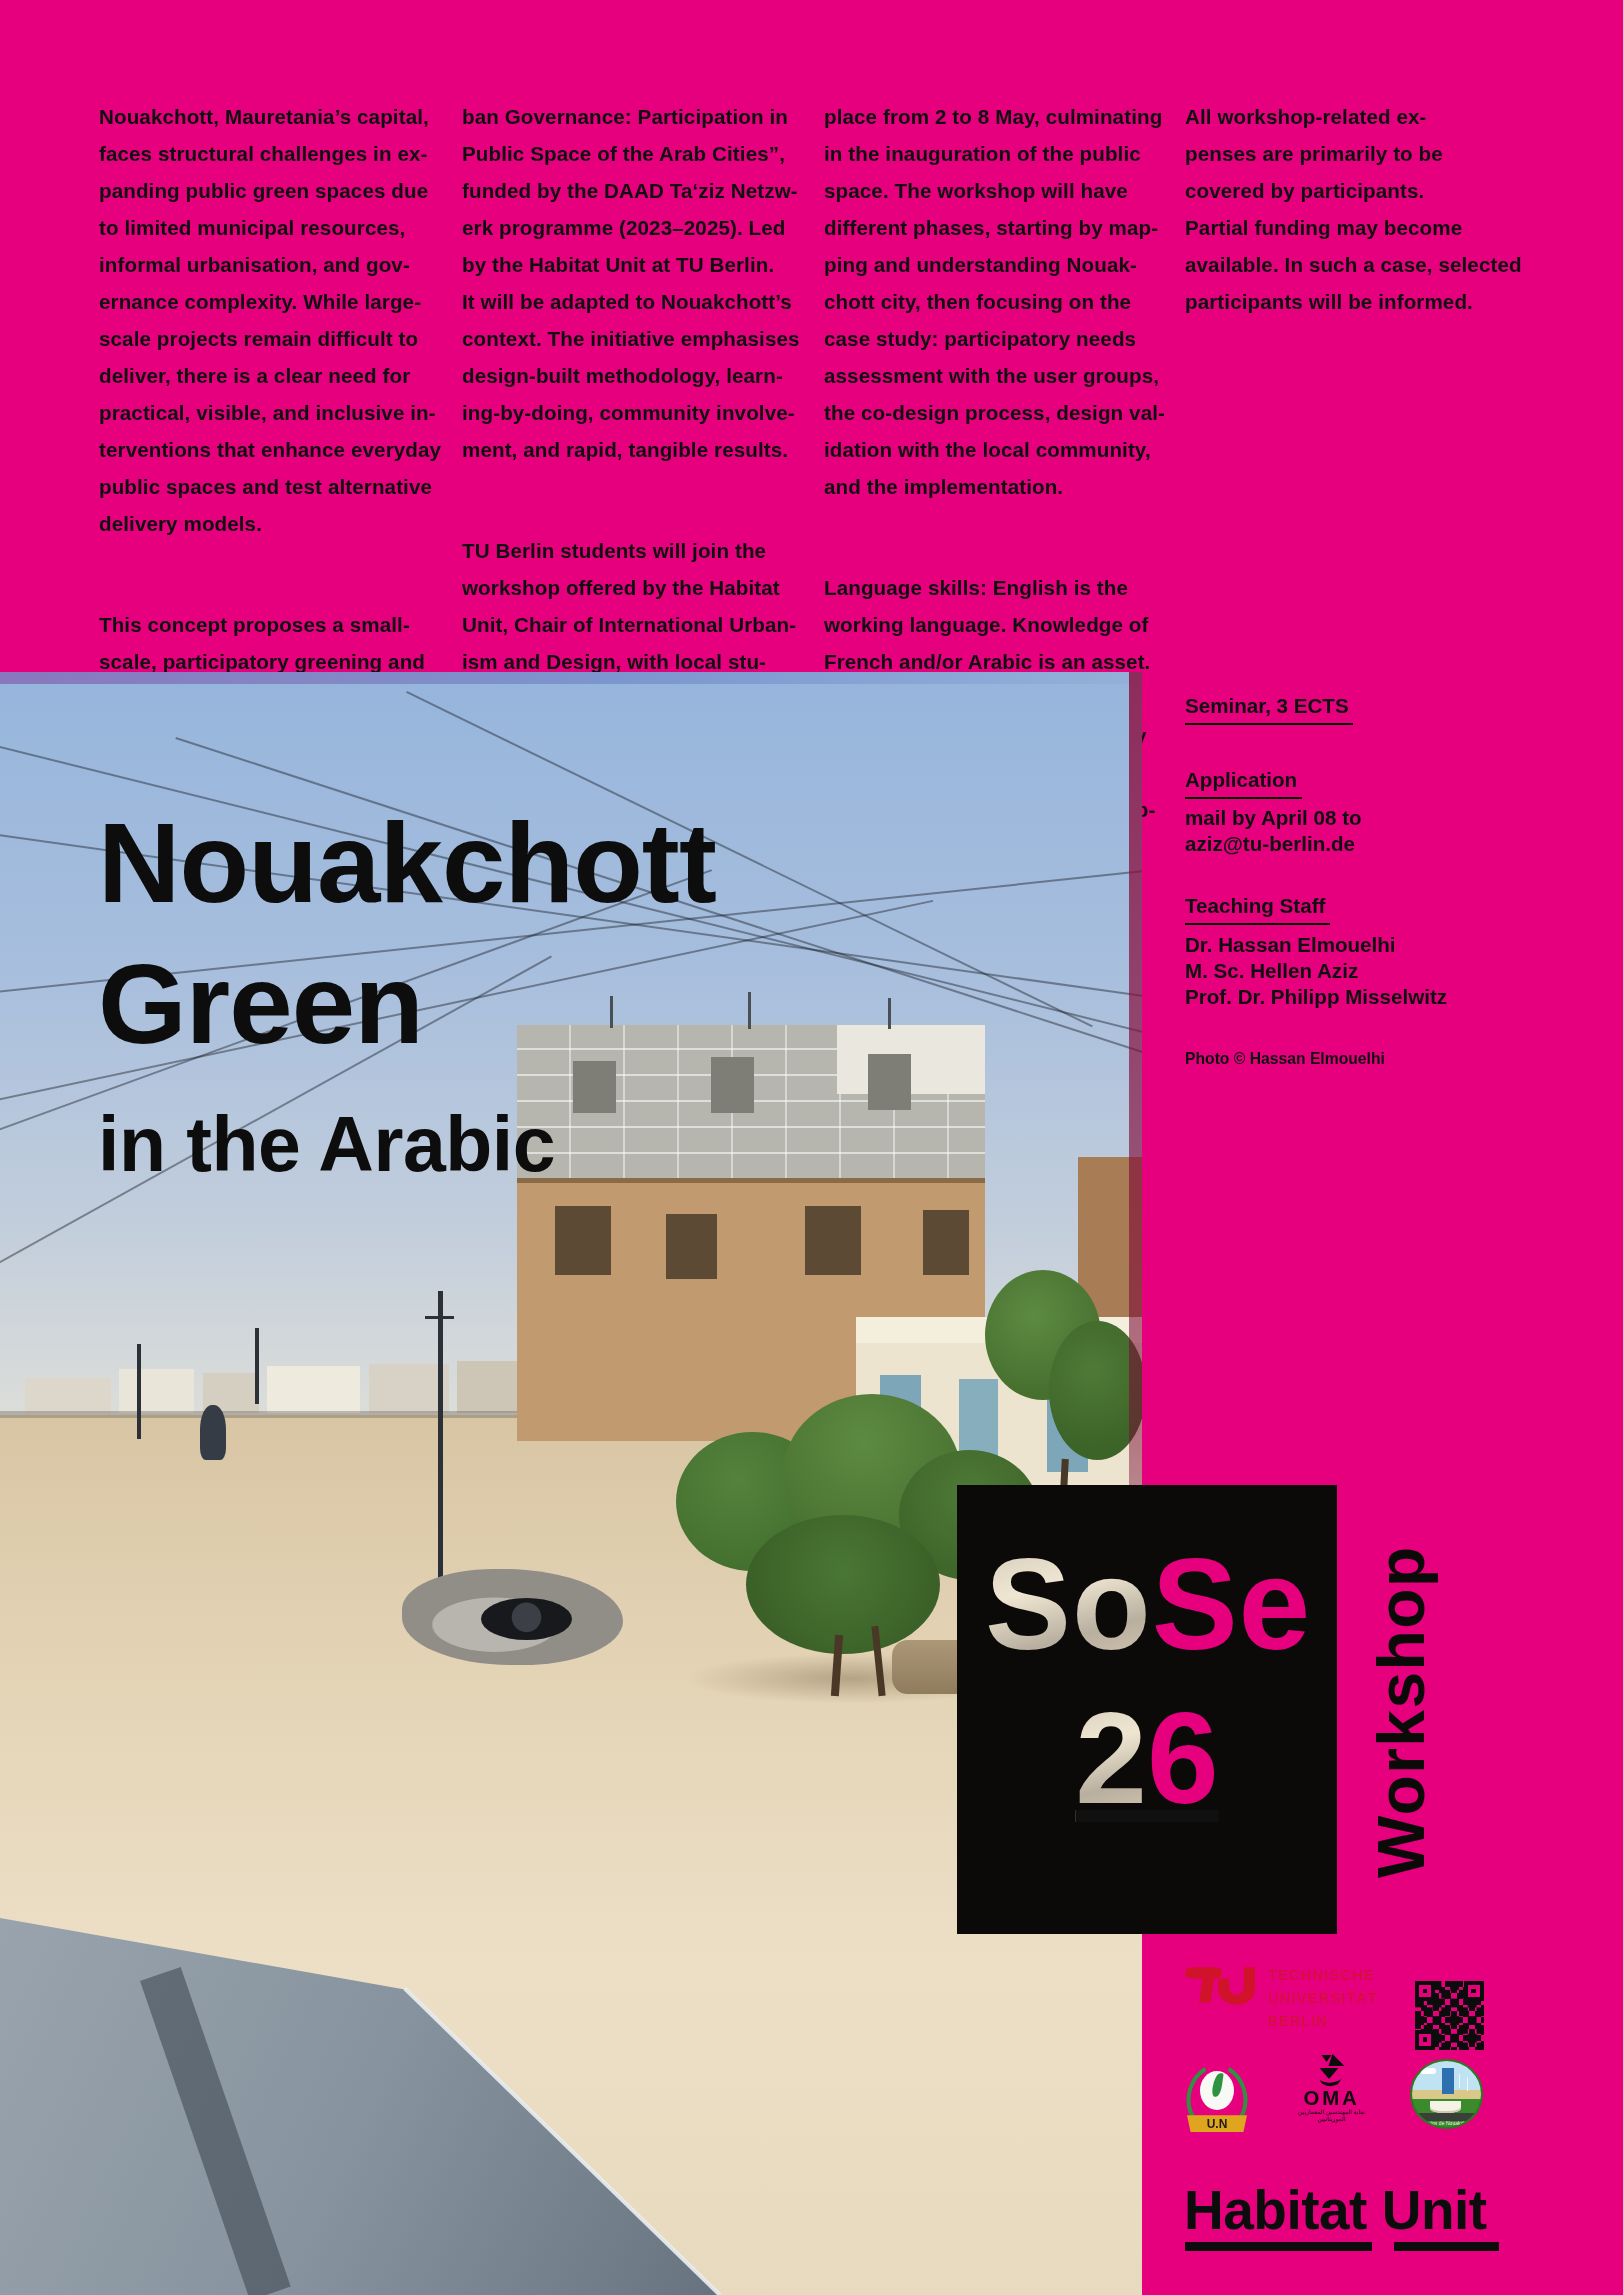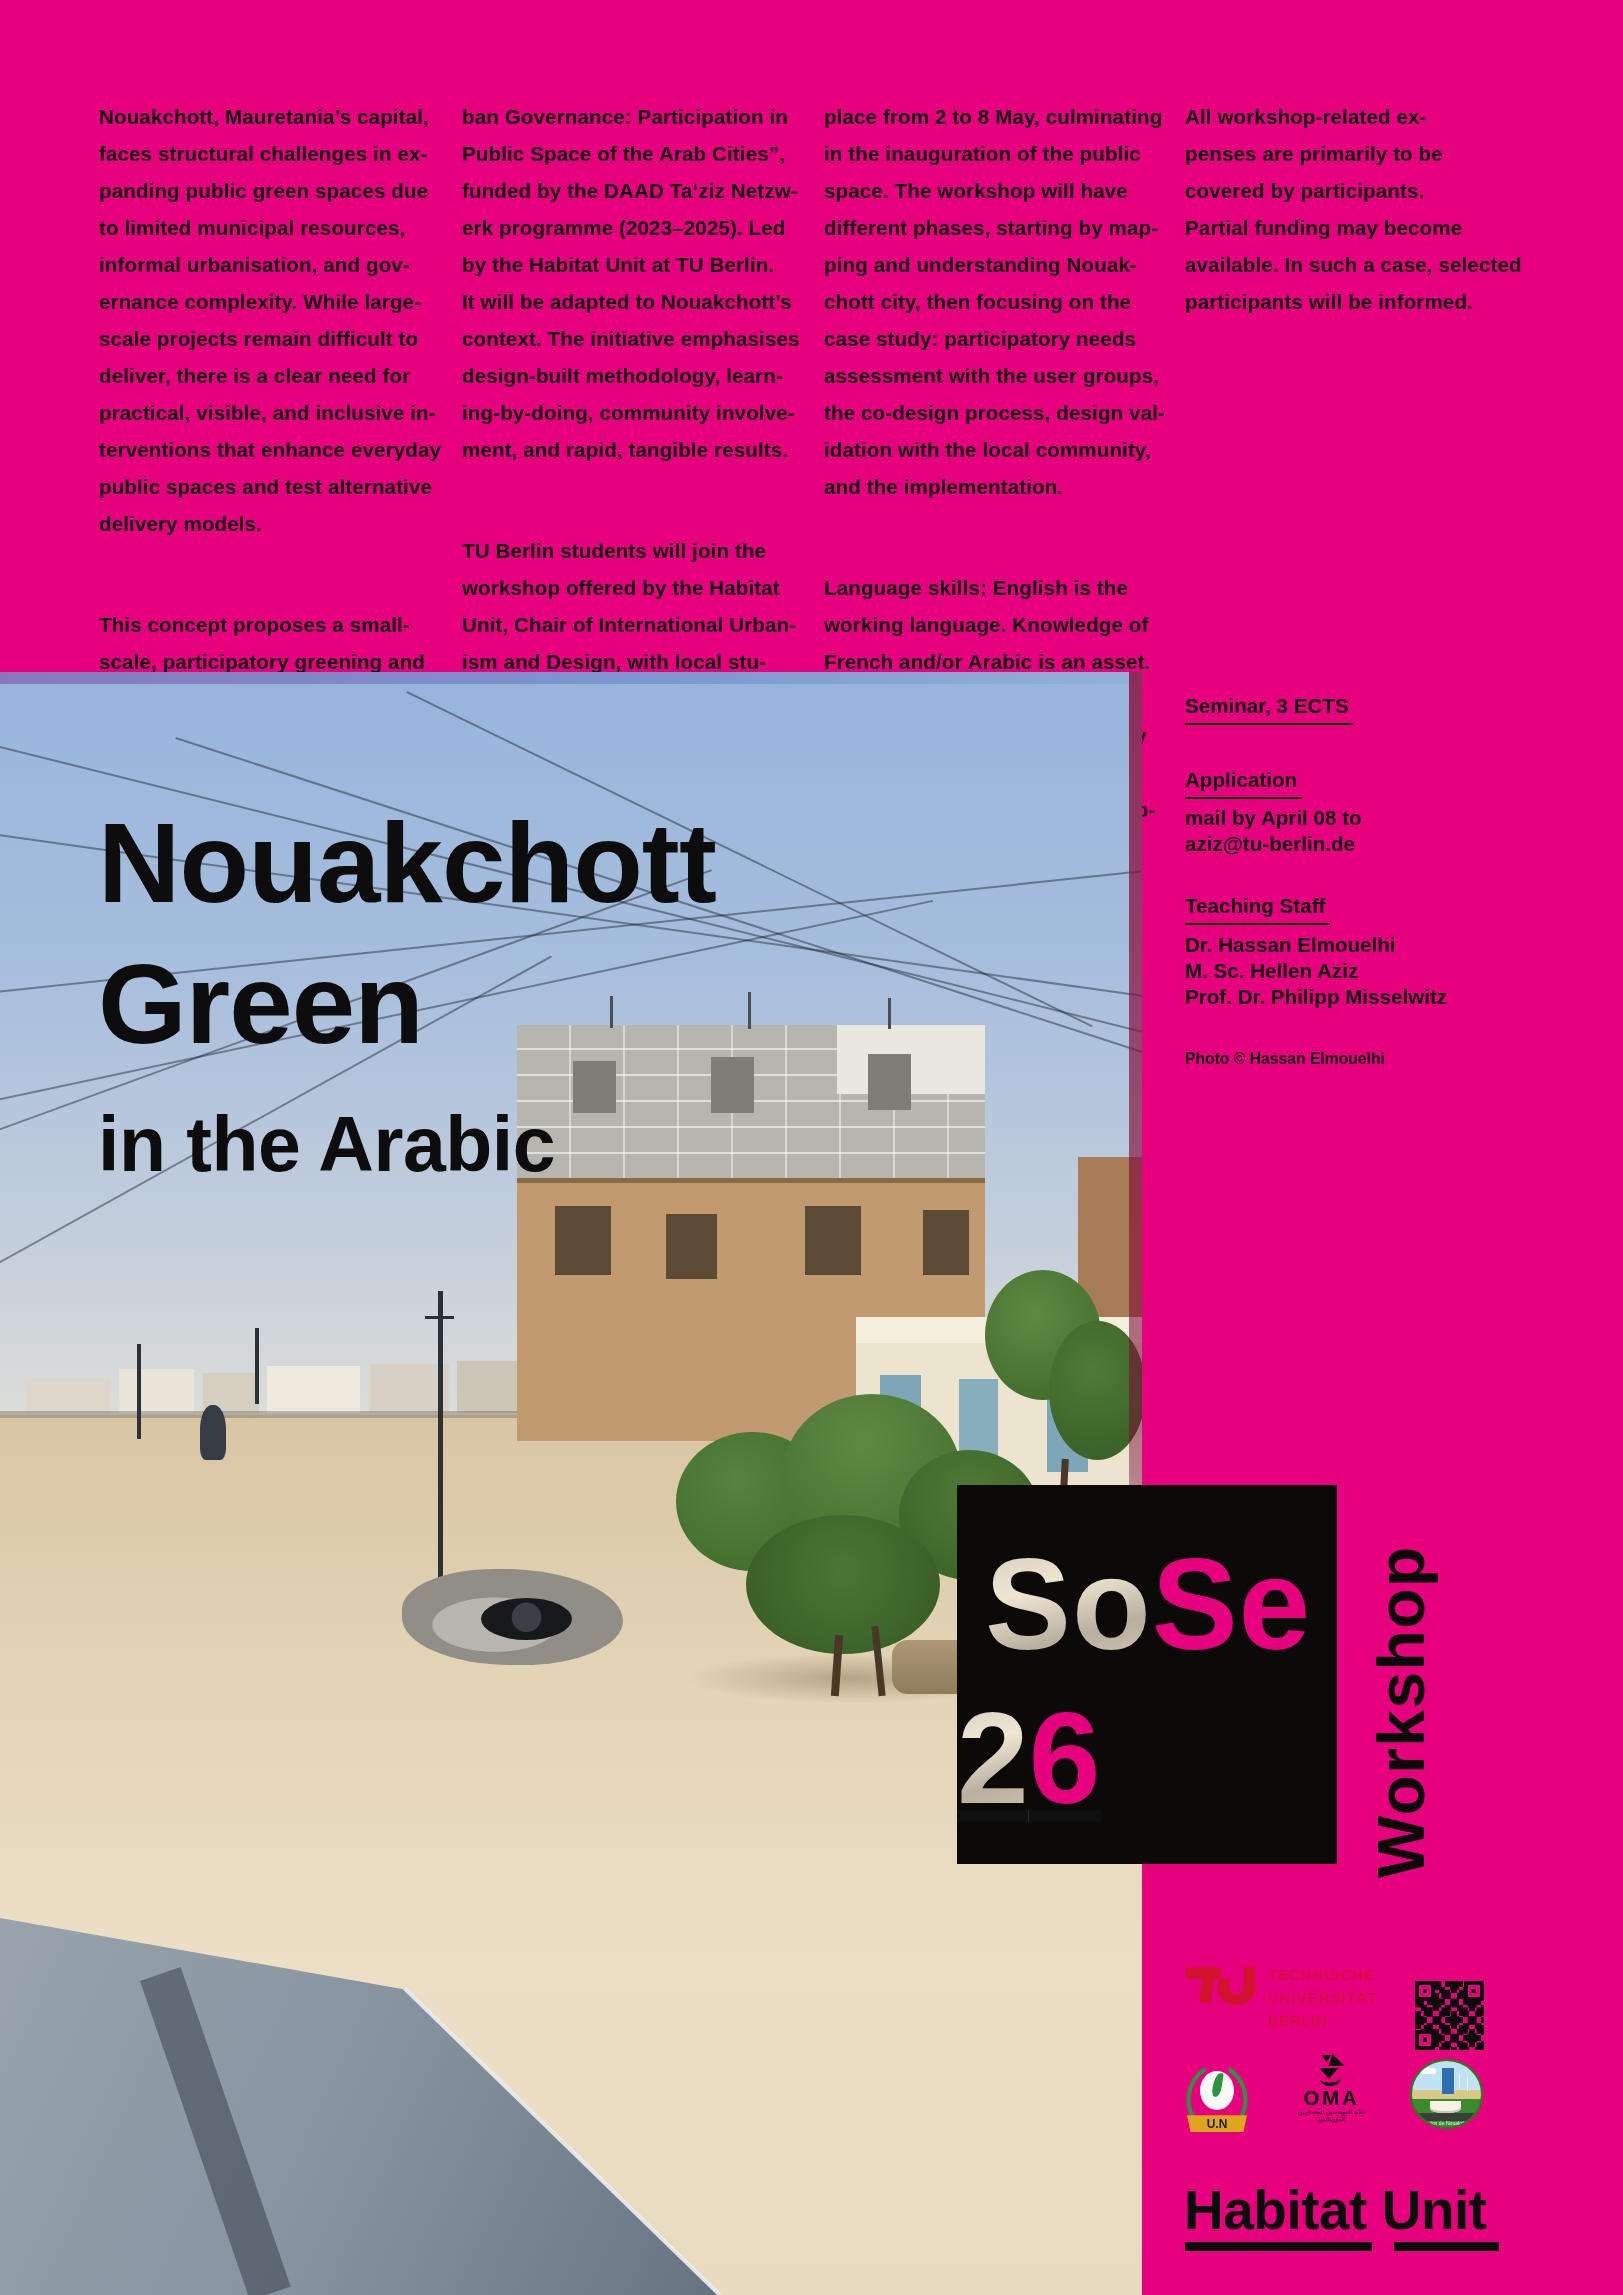--- a/index.html
+++ b/index.html
@@ -71,7 +71,7 @@
   .sec .bd{white-space:pre-line;}
   .credit{font-size:15.7px;margin-top:12px;font-weight:700;}
   
-  .sose{position:absolute;left:957px;top:1485px;width:380px;height:379px;background:#0b0a08;}
+  .sose{position:absolute;left:957px;top:1485px;width:380px;height:449px;background:#0b0a08;}
   .sose .l1{position:absolute;left:28px;top:55px;font-size:129px;font-weight:700;letter-spacing:0.9px;line-height:1;}
   .sose .l2{position:absolute;left:0;top:209px;width:100%;text-align:left;font-size:129px;font-weight:700;line-height:1;text-decoration:underline;}
   .knock{background:linear-gradient(165deg,#cfc6b8 0%,#efe6d2 38%,#b9af9f 68%,#dacdb6 100%);

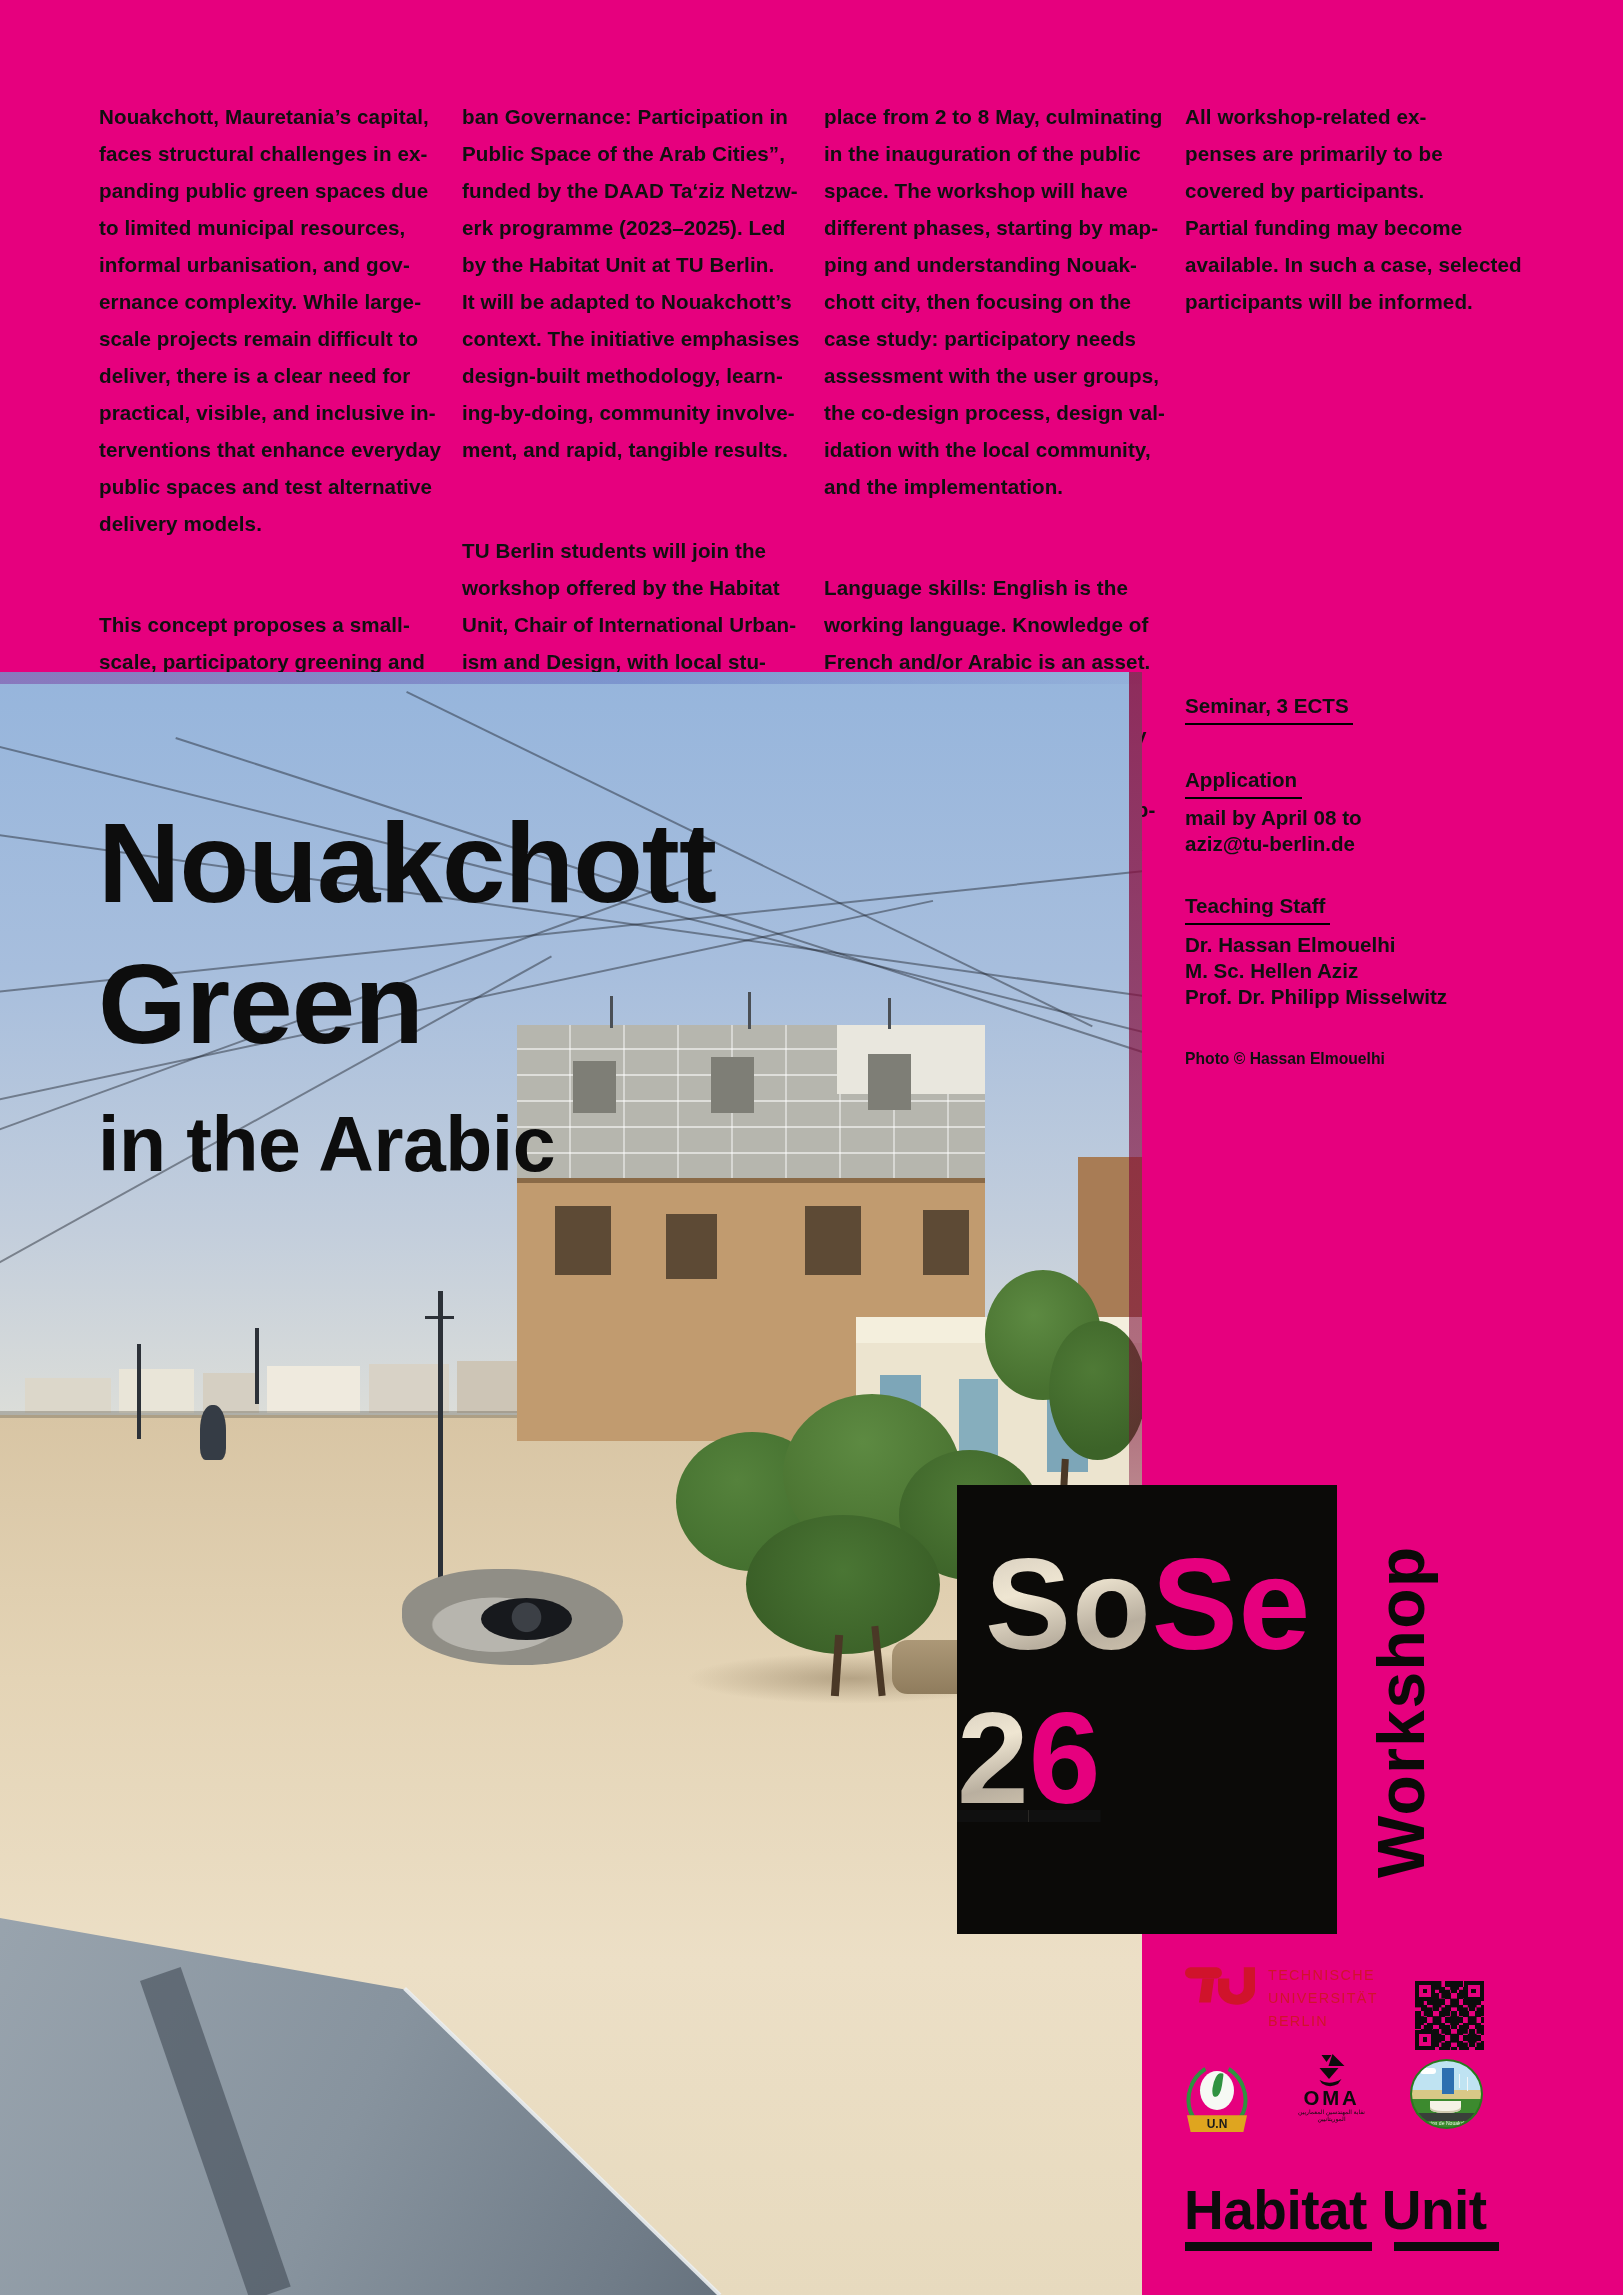--- a/index.html
+++ b/index.html
@@ -73,7 +73,7 @@
   
   .sose{position:absolute;left:957px;top:1485px;width:380px;height:449px;background:#0b0a08;}
   .sose .l1{position:absolute;left:28px;top:55px;font-size:129px;font-weight:700;letter-spacing:0.9px;line-height:1;}
-  .sose .l2{position:absolute;left:0;top:209px;width:100%;text-align:left;font-size:129px;font-weight:700;line-height:1;text-decoration:underline;}
+  .sose .l2{position:absolute;left:0;top:209px;width:100%;text-align:center;font-size:129px;font-weight:700;line-height:1;text-decoration:underline;}
   .knock{background:linear-gradient(165deg,#cfc6b8 0%,#efe6d2 38%,#b9af9f 68%,#dacdb6 100%);
          -webkit-background-clip:text;background-clip:text;color:transparent;}
   .pinktxt{color:#e6007e;}

